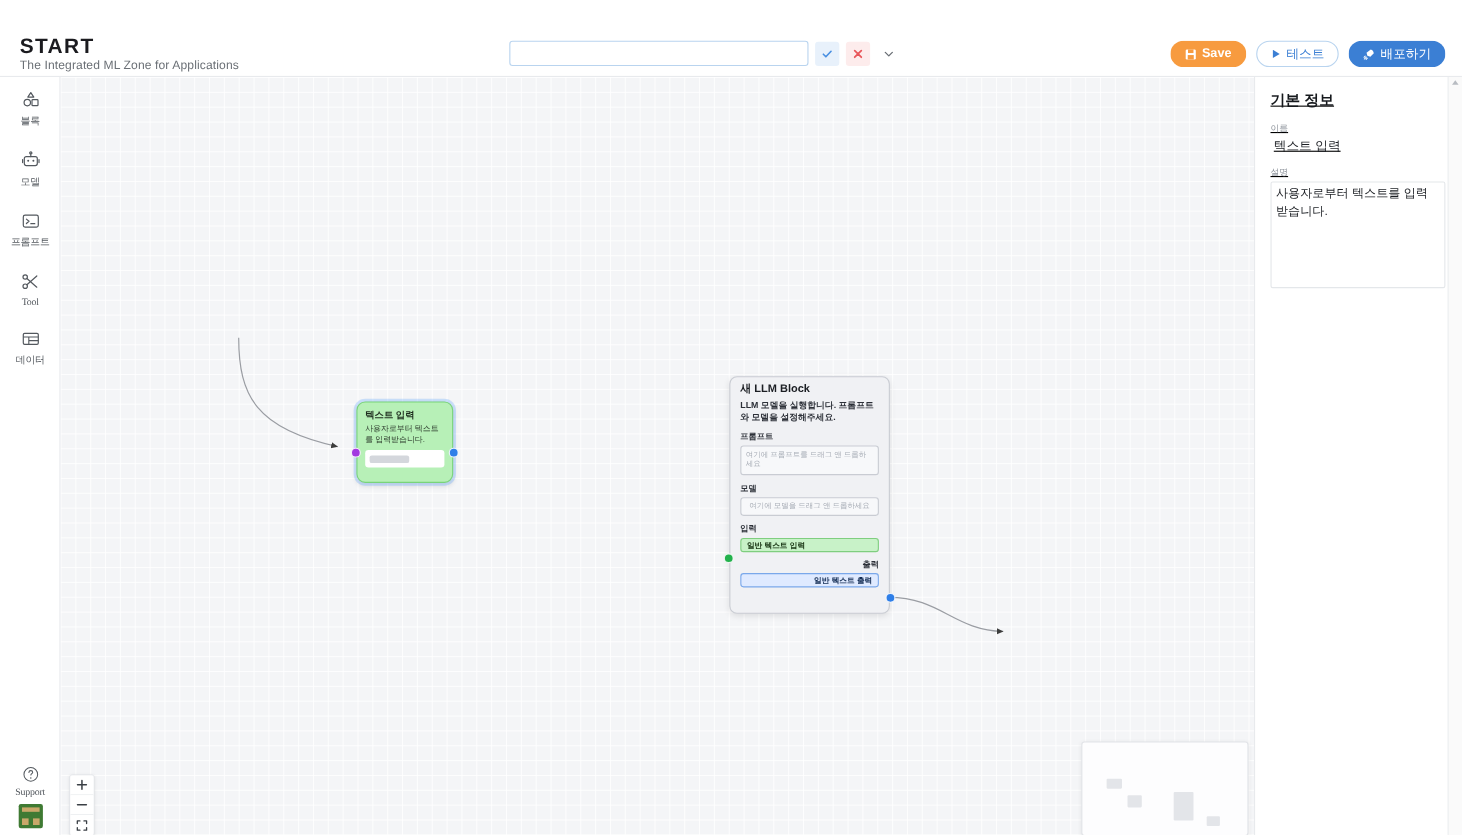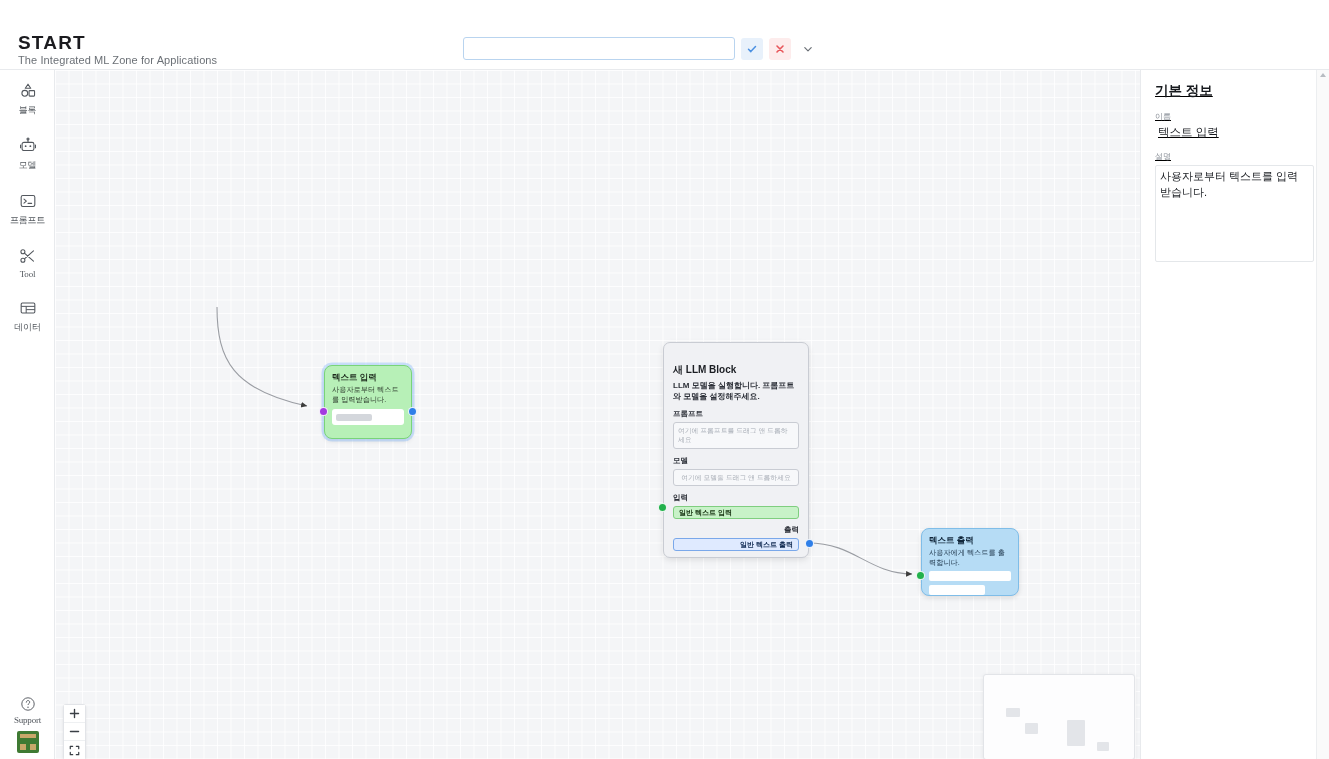--- a/index.html
+++ b/index.html
@@ -262,6 +262,29 @@
       </button>
     </div>
 
+    <div class="actions">
+      <button class="btn btn-save">
+        <svg width="11" height="11" viewBox="0 0 12 12">
+          <rect x="1" y="1" width="10" height="10" rx="1.3" fill="#fff"></rect>
+          <rect x="3.3" y="1" width="5.4" height="3.6" fill="#f79b3f"></rect>
+          <rect x="3" y="6.6" width="6" height="4.4" fill="#f79b3f"></rect>
+        </svg>
+        <span>Save</span>
+      </button>
+      <button class="btn btn-test">
+        <svg width="10" height="10" viewBox="0 0 12 12">
+          <path d="M2.6 1.6 L10 6 L2.6 10.4 Z" fill="#3b7fd4"></path>
+        </svg>
+        <span>테스트</span>
+      </button>
+      <button class="btn btn-deploy">
+        <svg width="11" height="11" viewBox="0 0 12 12">
+          <path d="M7.8 1.2c1.6.4 2.8 1.9 3 3.6L7.4 8.2 4.4 7.4 3.6 4.4 7.8 1.2Z" fill="#fff"></path>
+          <path d="M3.4 8.6 L1.4 10.6 M2.3 7.6 L1.1 8.8 M4.4 9.7 L3.2 10.9" stroke="#fff" stroke-width="1" stroke-linecap="round" fill="none"></path>
+        </svg>
+        <span>배포하기</span>
+      </button>
+    </div>
   </div>
 
   <div class="rail">

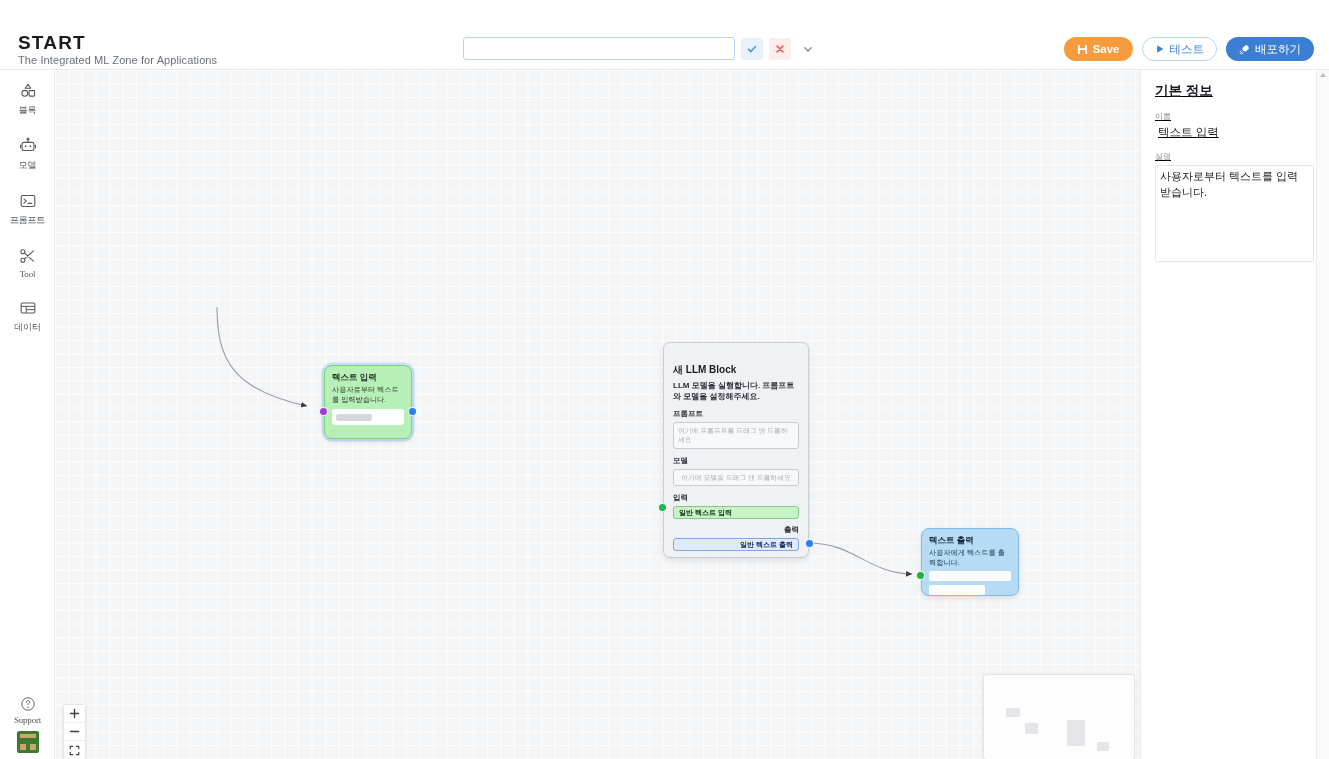--- a/index.html
+++ b/index.html
@@ -149,7 +149,7 @@
   .node-llm {
     left: 608px; top: 272px; width: 146px; height: 216px;
     background: #f0f1f4; border: 1px solid #c9ccd3; border-radius: 7px;
-    padding: 20px 9px; cursor: grab; box-shadow: 0 2px 6px rgba(0,0,0,.10);
+    padding: 3px 9px; cursor: grab; box-shadow: 0 2px 6px rgba(0,0,0,.10);
   }
   .llm-title { font-size: 10px; font-weight: bold; color: #1b1e23; }
   .llm-desc  { font-size: 8px; color: #2c3038; line-height: 11px; margin-top: 3px; font-weight: bold; }

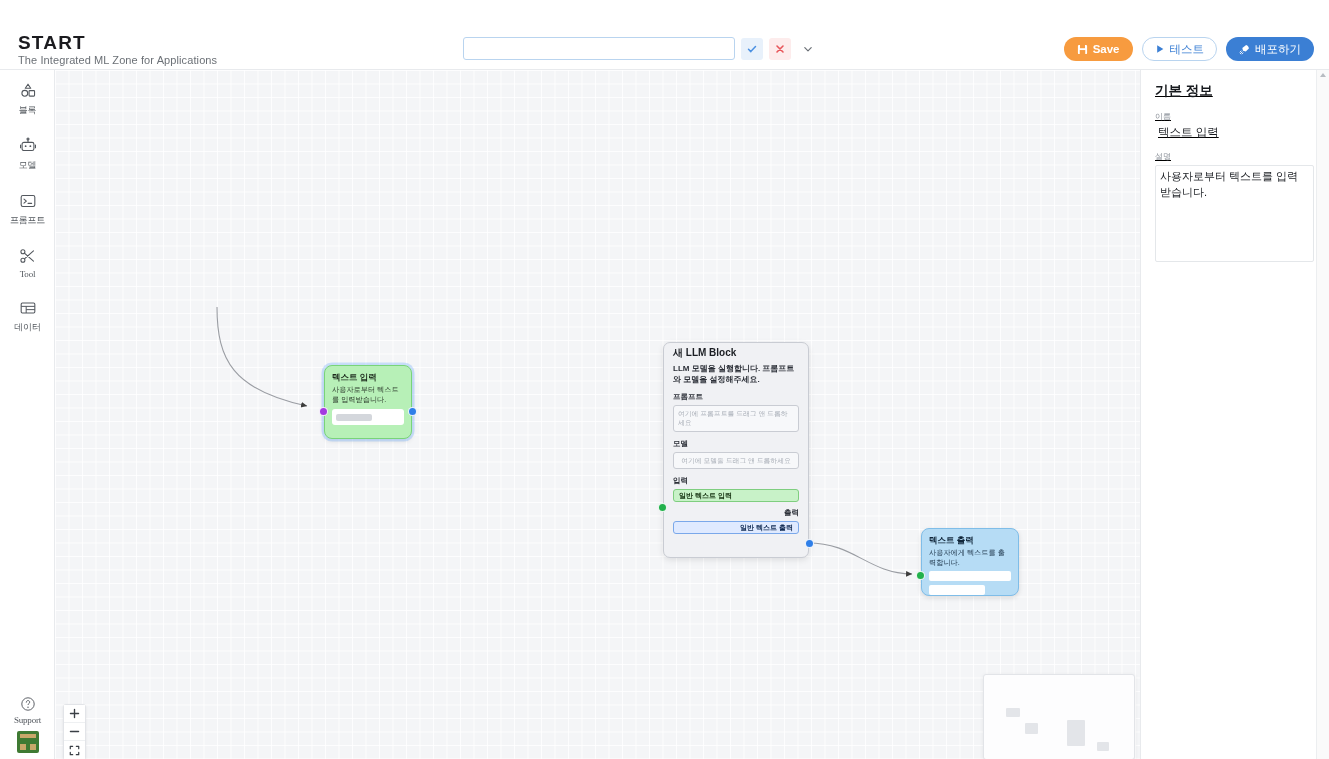--- a/index.html
+++ b/index.html
@@ -391,13 +391,6 @@
       <div class="handle h-blue" style="right:-6px; top:196px;"></div>
     </div>
 
-    <div class="node node-textout">
-      <div class="ndb-title">텍스트 출력</div>
-      <div class="ndb-desc">사용자에게 텍스트를 출력합니다.</div>
-      <div class="ndb-bar"></div>
-      <div class="ndb-bar b2"></div>
-      <div class="handle h-green" style="left:-6px; top:42px;"></div>
-    </div>
 
     <div class="minimap">
       <div class="mm-node" style="left:22px; top:33px; width:14px; height:9px;"></div>

